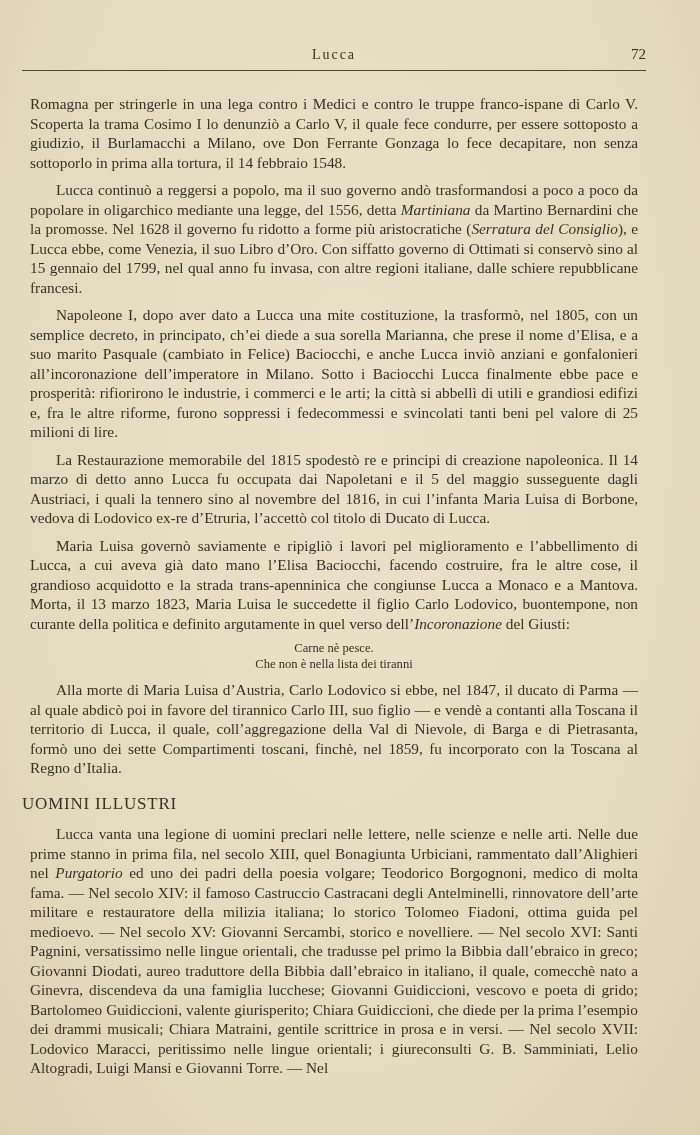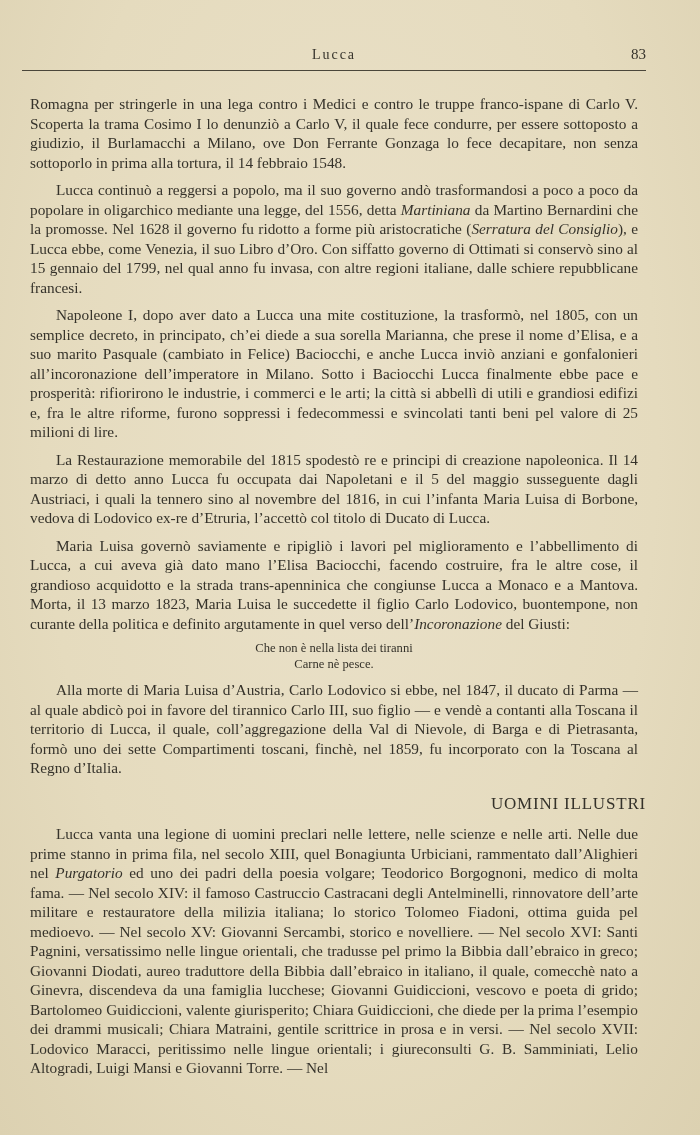--- a/index.html
+++ b/index.html
@@ -68,7 +68,7 @@
   <header class="running-header">
     <span class="header-spacer"></span>
     <span class="header-title">Lucca</span>
-    <span class="page-number">83</span>
+    <span class="page-number">72</span>
   </header>
   <div class="header-rule"></div>
   <main class="page-body">

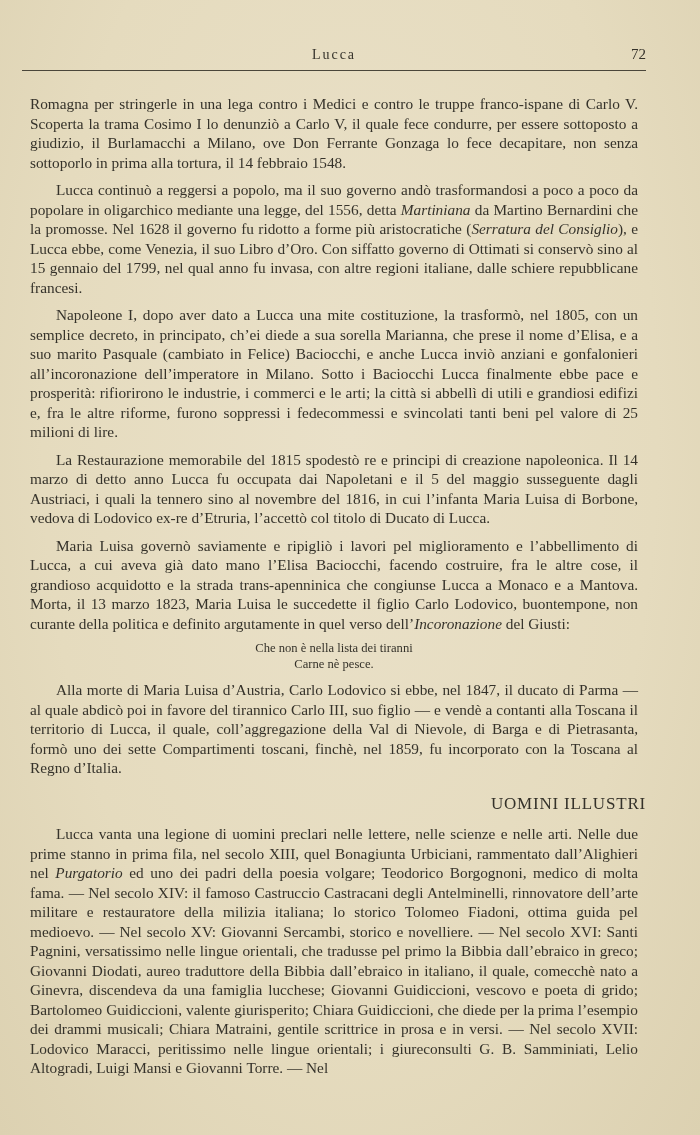--- a/index.html
+++ b/index.html
@@ -78,8 +78,8 @@
       <p class="para indent"><span>La Restaurazione memorabile del 1815 spodestò re e principi di creazione napoleonica. Il 14 marzo di detto anno Lucca fu occupata dai Napoletani e il 5 del maggio susseguente dagli Austriaci, i quali la tennero sino al novembre del 1816, in cui l’infanta Maria Luisa di Borbone, vedova di Lodovico ex-re d’Etruria, l’accettò col titolo di Ducato di Lucca.</span></p>
       <p class="para indent"><span>Maria Luisa governò saviamente e ripigliò i lavori pel miglioramento e l’abbellimento di Lucca, a cui aveva già dato mano l’Elisa Baciocchi, facendo costruire, fra le altre cose, il grandioso acquidotto e la strada trans-apenninica che congiunse Lucca a Monaco e a Mantova. Morta, il 13 marzo 1823, Maria Luisa le succedette il figlio Carlo Lodovico, buontempone, non curante della politica e definito argutamente in quel verso dell’</span><em>Incoronazione</em><span> del Giusti:</span></p>
       <div class="verse">
+        <div>Carne nè pesce.</div>
         <div>Che non è nella lista dei tiranni</div>
-        <div>Carne nè pesce.</div>
       </div>
       <p class="para indent"><span>Alla morte di Maria Luisa d’Austria, Carlo Lodovico si ebbe, nel 1847, il ducato di Parma — al quale abdicò poi in favore del tirannico Carlo III, suo figlio — e vendè a contanti alla Toscana il territorio di Lucca, il quale, coll’aggregazione della Val di Nievole, di Barga e di Pietrasanta, formò uno dei sette Compartimenti toscani, finchè, nel 1859, fu incorporato con la Toscana al Regno d’Italia.</span></p>
       <h2 class="section-heading">UOMINI ILLUSTRI</h2>

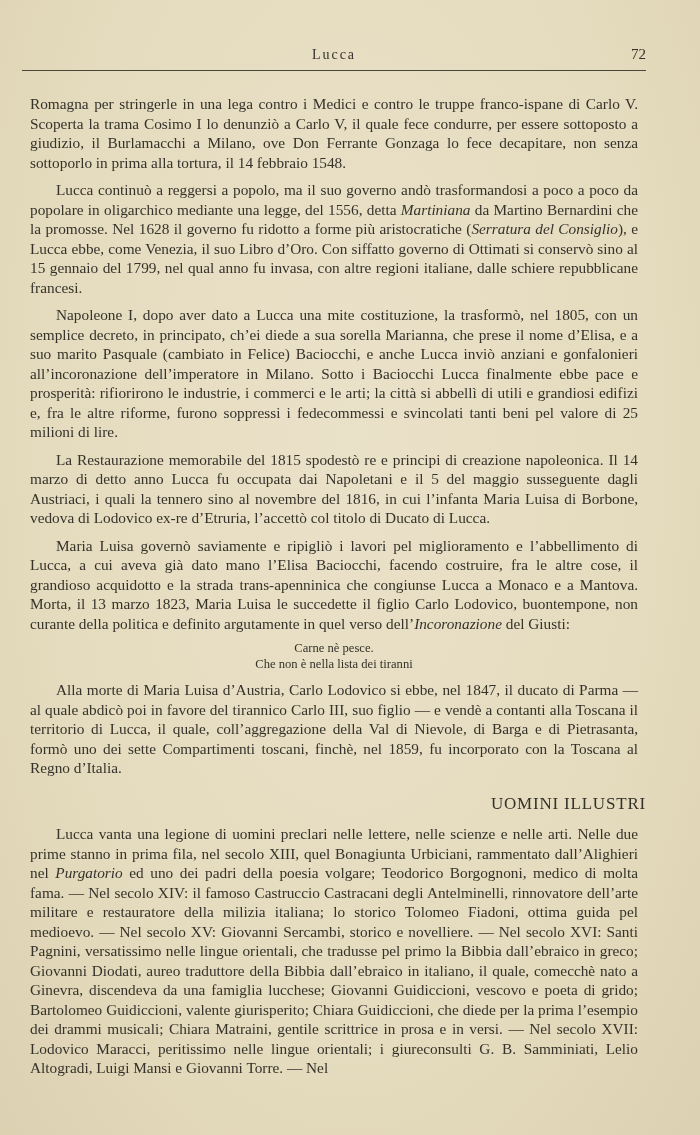--- a/index.html
+++ b/index.html
@@ -54,7 +54,7 @@
   }
   h2.section-heading {
     margin: 16px 0 11px;
-    text-align: right;
+    text-align: left;
     font-size: 17px;
     font-weight: normal;
     letter-spacing: 0.8px;

